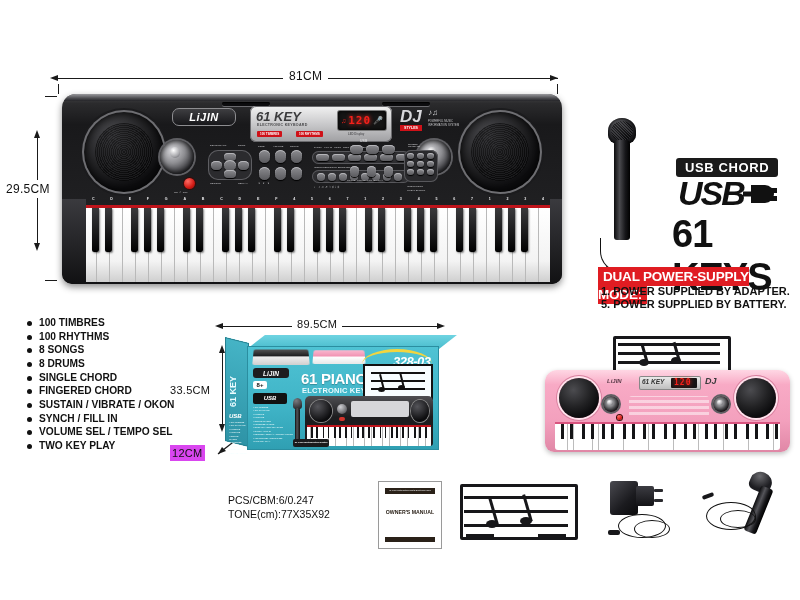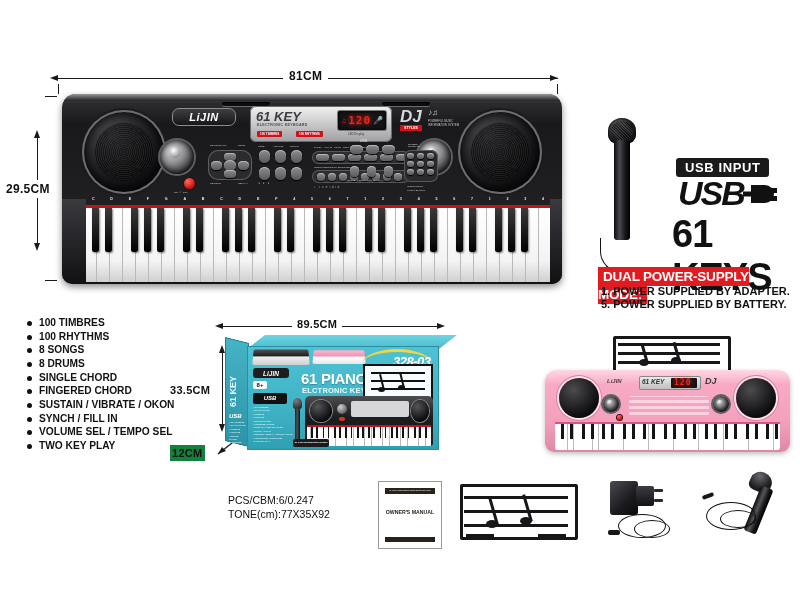--- a/index.html
+++ b/index.html
@@ -12,7 +12,7 @@
   .abs{position:absolute;}
 
   
-  .dimlabel{font-weight:bold;color:#111;letter-spacing:.3px;}
+  .dimlabel{font-weight:normal;color:#111;letter-spacing:.3px;}
   .dimline-h{position:absolute;height:1px;background:#1a1a1a;}
   .dimline-v{position:absolute;width:1px;background:#1a1a1a;}
   .arrow{position:absolute;width:0;height:0;}

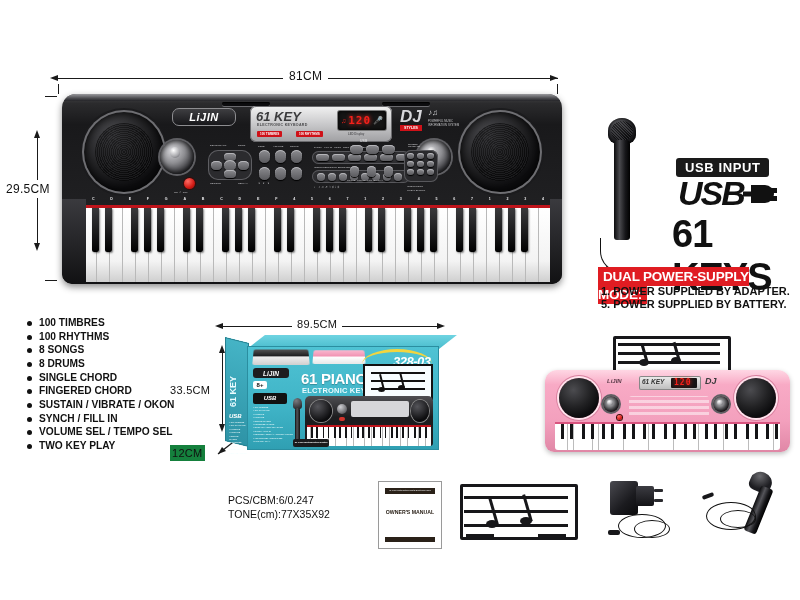--- a/index.html
+++ b/index.html
@@ -416,7 +416,7 @@
 
   <div>
     <div class="abs" style="left:676px;top:158px;">
-      <span class="usb-input" style="font-size:13px;">USB INPUT</span>
+      <span class="usb-input" style="font-size:13px;">USB CHORD</span>
     </div>
 
     <div class="abs" style="left:678px;top:174px;display:flex;align-items:center;">

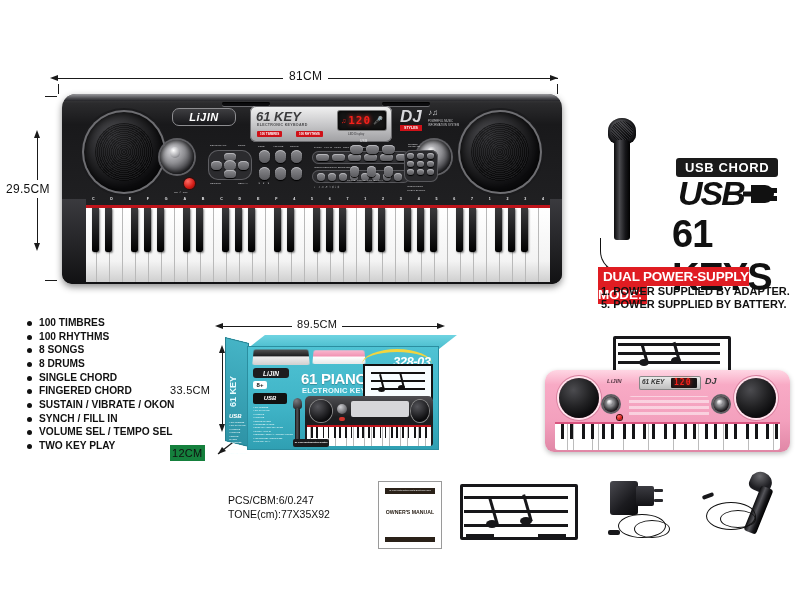--- a/index.html
+++ b/index.html
@@ -475,7 +475,7 @@
         <polygon points="30,2 22,5 26,9" fill="#1a1a1a"></polygon>
       </svg>
     </div>
-    <div class="abs dimlabel" style="left:170px;top:445px;font-size:11px;background:#15803d;padding:2px;">12CM</div>
+    <div class="abs dimlabel" style="left:170px;top:445px;font-size:11px;background:#d946ef;padding:2px;">12CM</div>
   </div>
 
   <div style="position:absolute;left:225px;top:335px;width:215px;height:120px;">

